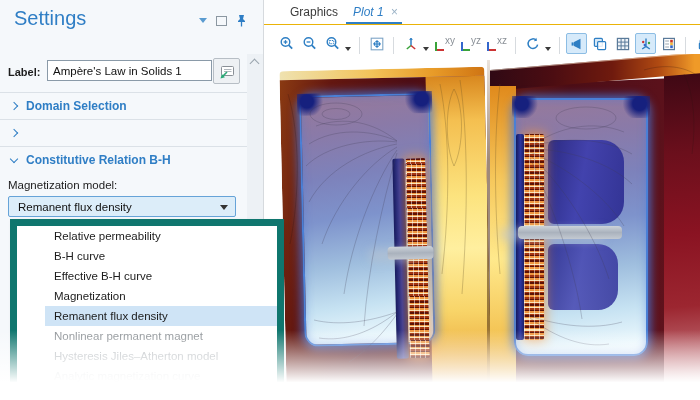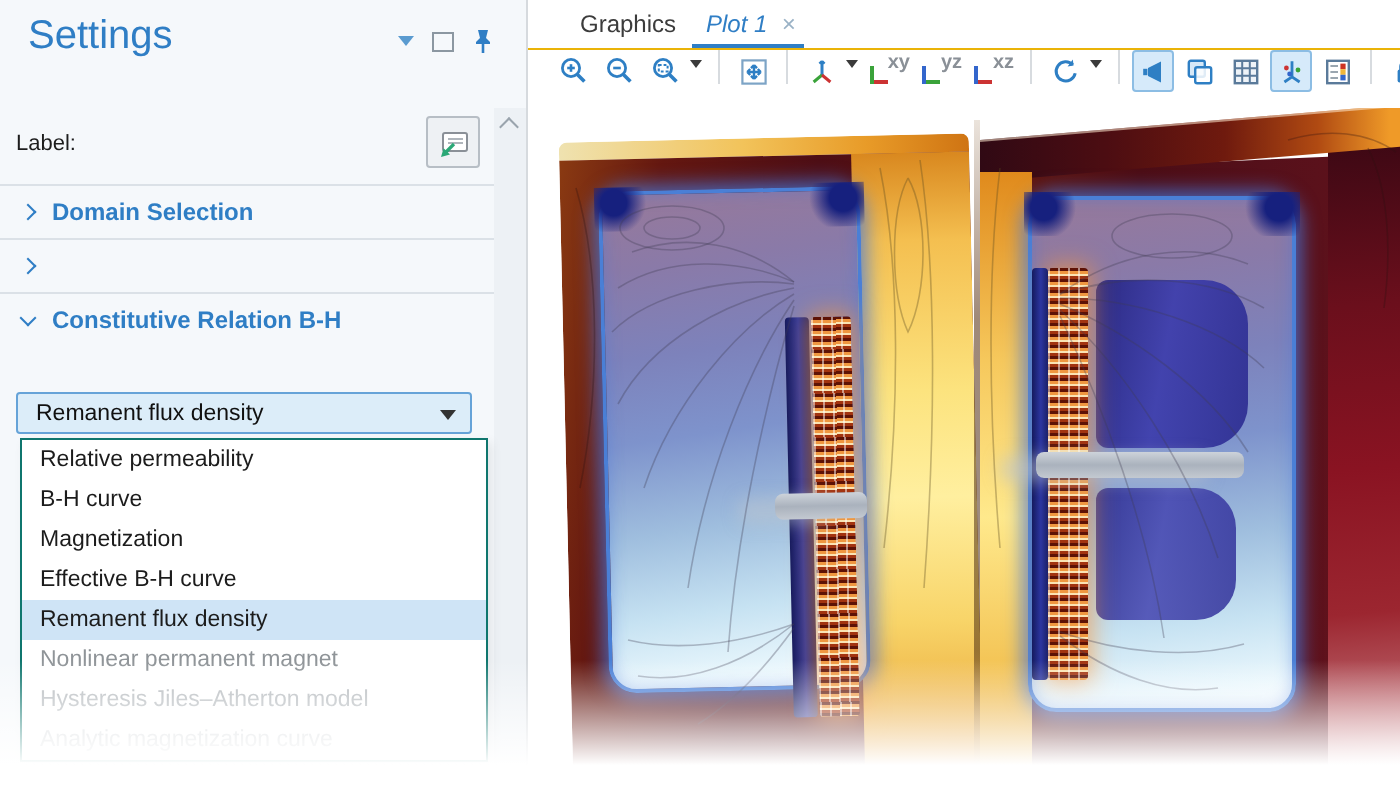--- a/index.html
+++ b/index.html
@@ -50,8 +50,8 @@
   .tab-p{position:absolute;left:89px;top:5px;font-size:12px;color:#2f7ec5;display:flex;gap:7px;align-items:center;font-style:italic;}
   .tab-p .x{color:#9ab2c6;font-size:12px;}
   .tab-underline{position:absolute;left:82px;top:22px;width:56px;height:2px;background:#2f7ec5;}
-  .toolbar{position:absolute;left:0;top:25px;right:0;height:29px;display:flex;align-items:flex-start;
-           padding-left:12px;gap:2px;font-weight:bold;}
+  .toolbar{position:absolute;left:0;top:25px;right:0;height:29px;display:flex;align-items:flex-end;
+           padding-left:12px;gap:2px;}
   .tbtn{width:21px;height:21px;display:flex;align-items:center;justify-content:center;border-radius:2px;
         box-sizing:border-box;flex:0 0 auto;}
   .tbtn.active{background:#d6eafa;border:1px solid #8cbde4;}

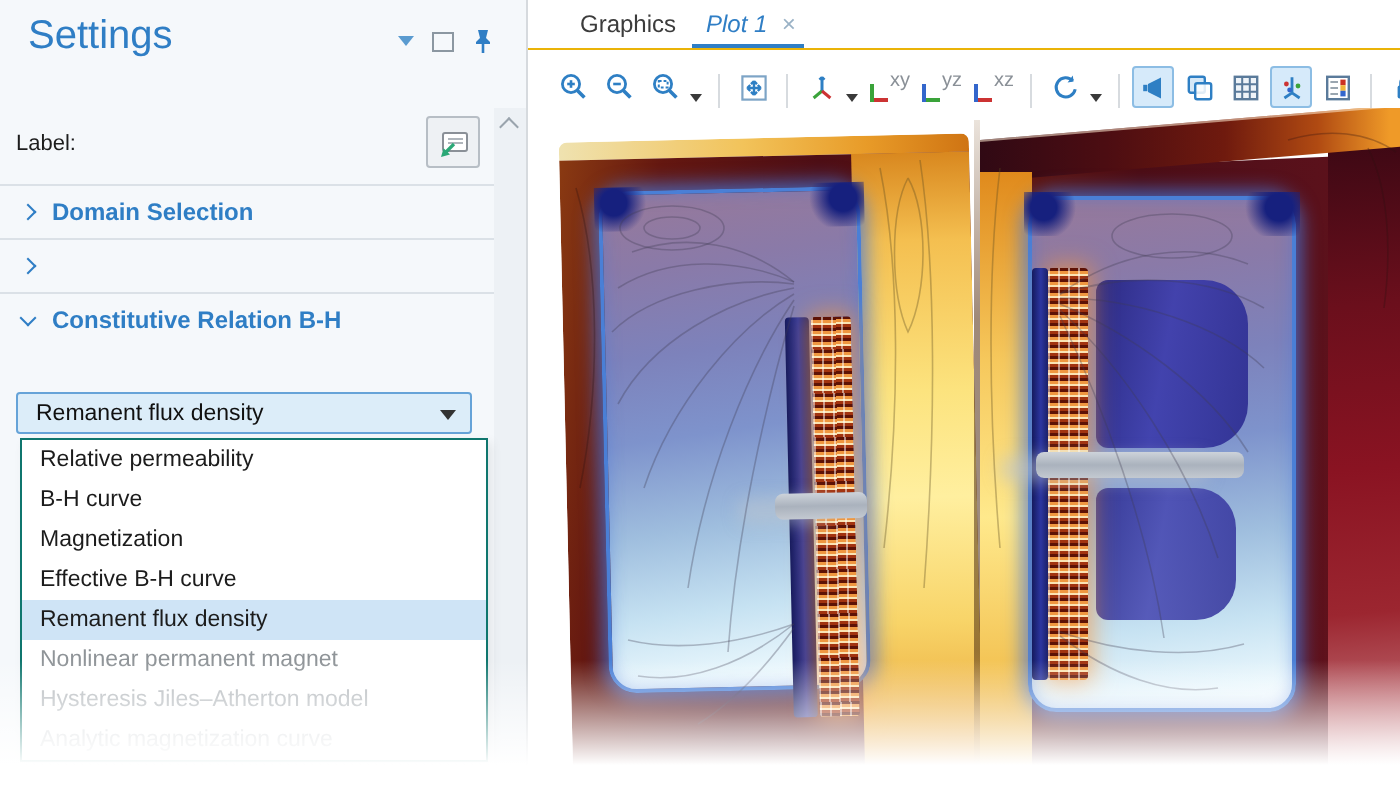--- a/index.html
+++ b/index.html
@@ -16,7 +16,7 @@
   .scrollstrip{position:absolute;left:247px;top:54px;width:16px;height:346px;background:#edf1f5;}
   .scroll-up{position:absolute;left:4px;top:6px;width:6px;height:6px;border-left:1.5px solid #9aa4ad;
              border-top:1.5px solid #9aa4ad;transform:rotate(45deg);}
-  .label-text{position:absolute;left:8px;top:66px;font-size:11px;font-weight:normal;color:#1d1d1d;}
+  .label-text{position:absolute;left:8px;top:66px;font-size:11px;font-weight:bold;color:#1d1d1d;}
   .label-input{position:absolute;left:47px;top:60px;width:153px;height:19px;border:1px solid #8a9aa8;
                background:#fff;font-family:"Liberation Sans",sans-serif;font-size:11.5px;color:#111;padding:0 5px;}
   .rename-btn{position:absolute;left:213px;top:58px;width:25px;height:24px;border:1px solid #b7bec5;

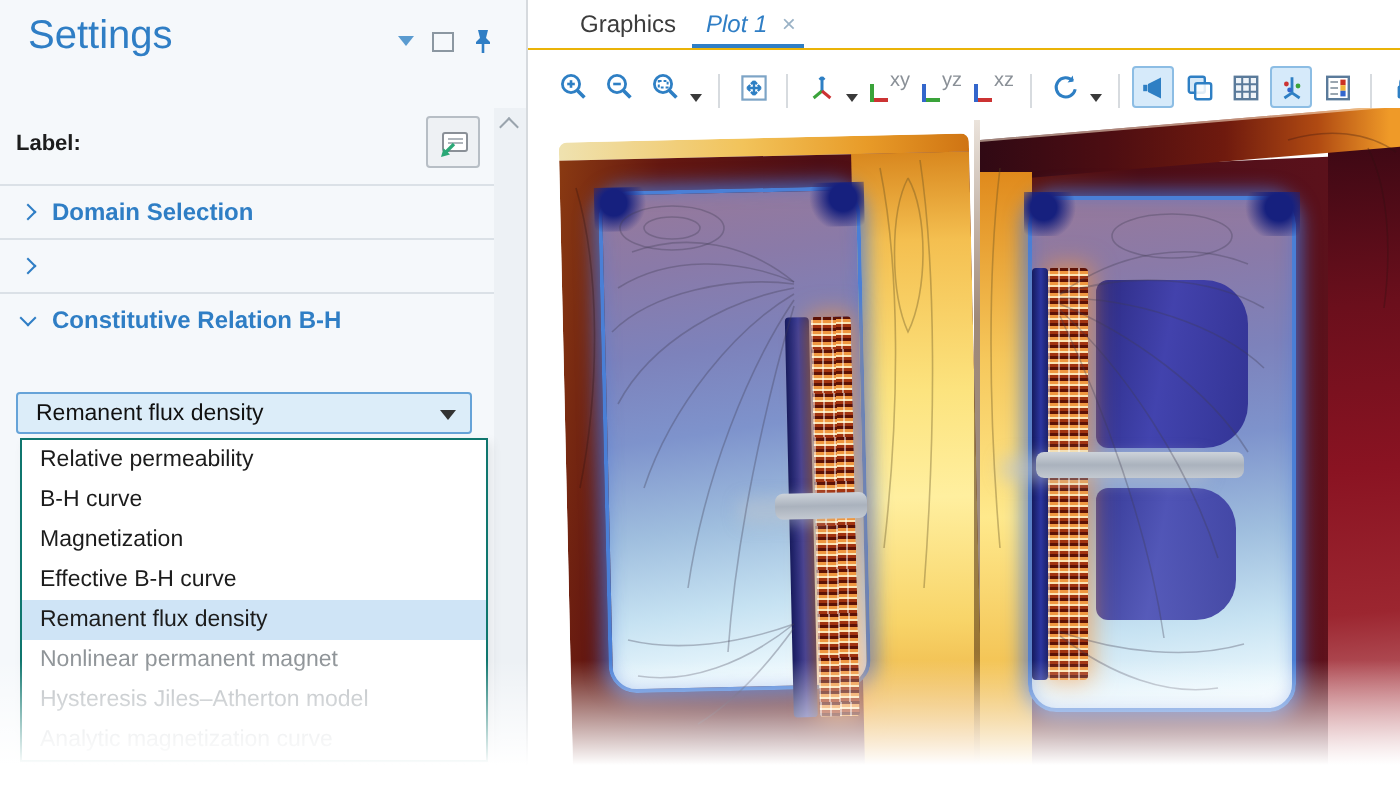--- a/index.html
+++ b/index.html
@@ -127,6 +127,7 @@
     </div>
 
     <div class="label-text">Label:</div>
+    <input class="label-input" value="Ampère's Law in Solids 1" style="">
     <div class="rename-btn">
       <svg width="18" height="16" viewBox="0 0 18 16">
         <rect x="3.5" y="3.5" width="12" height="9" rx="1" fill="#fff" stroke="#8a9097"></rect>

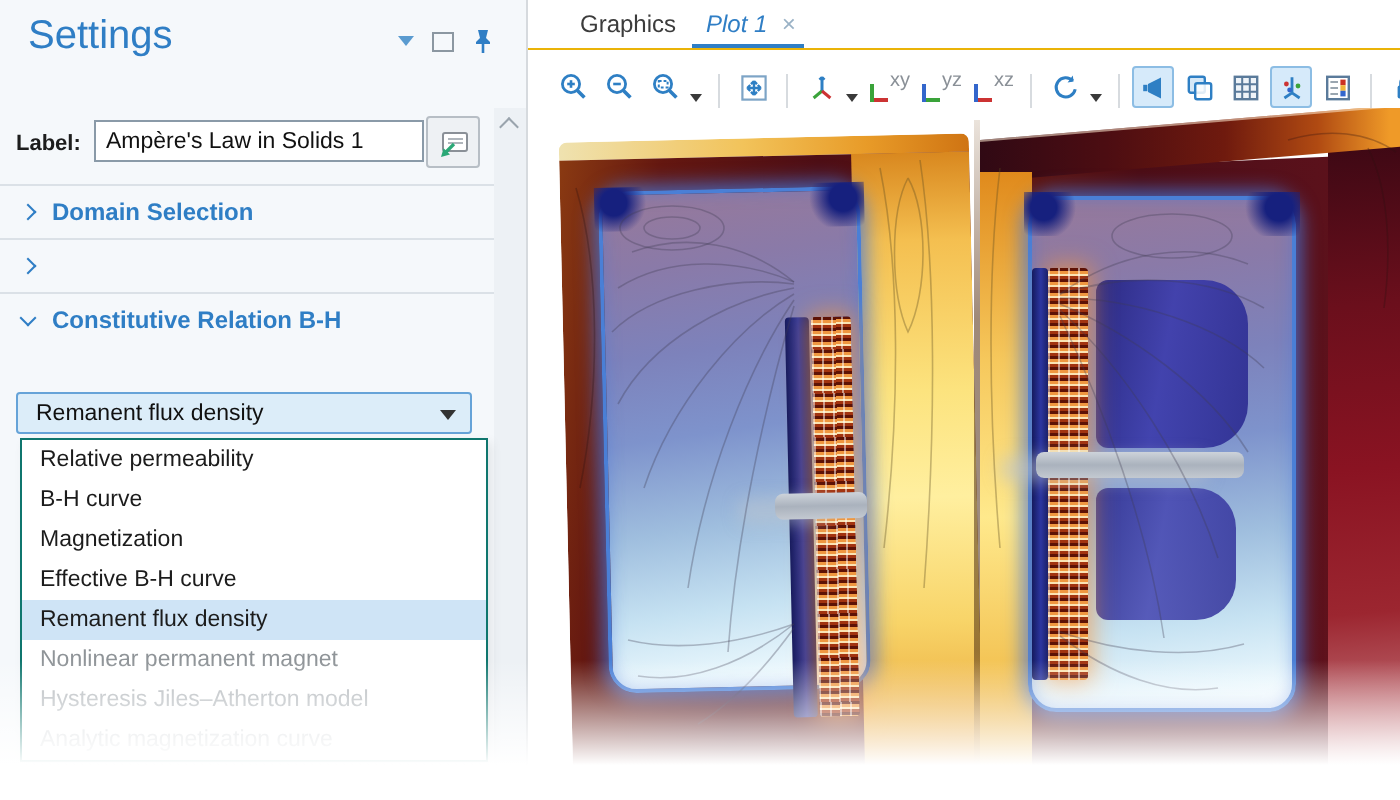--- a/index.html
+++ b/index.html
@@ -153,6 +153,7 @@
       <span>Constitutive Relation B-H</span>
     </div>
 
+    <div class="mag-label">Magnetization model:</div>
     <div class="combo">
       <span>Remanent flux density</span>
       <span class="caret"></span>

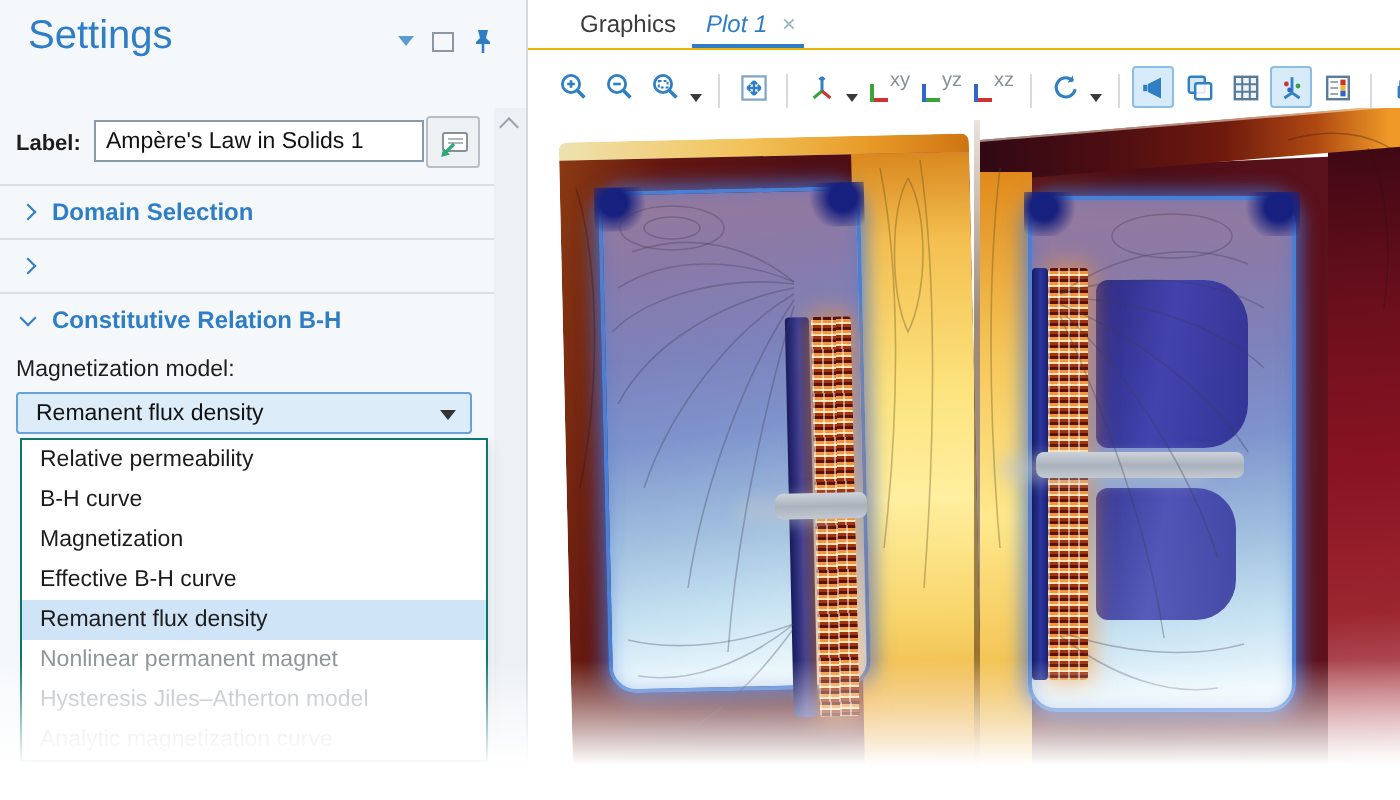--- a/index.html
+++ b/index.html
@@ -34,8 +34,8 @@
          padding-left:9px;box-sizing:border-box;font-size:11.5px;color:#111;}
   .combo .caret{position:absolute;right:7px;top:8px;width:0;height:0;border:4px solid transparent;
          border-top:5px solid #333;}
-  .dropdown{position:absolute;left:10px;top:219px;width:232px;background:#fff;border:1px solid #0f766e;
-            box-shadow:2px 2px 5px rgba(0,0,0,.08);z-index:20;}
+  .dropdown{position:absolute;left:10px;top:219px;width:232px;background:#fff;border:7px solid #0f766e;
+            box-shadow:2px 2px 5px rgba(0,0,0,.08);z-index:20;padding-left:28px;}
   .dd-item{height:20px;display:flex;align-items:center;padding-left:9px;font-size:11.5px;color:#1c1c1c;}
   .dd-item.sel{background:#cfe4f6;}
   .dd-item.dim1{color:#8f9498;}

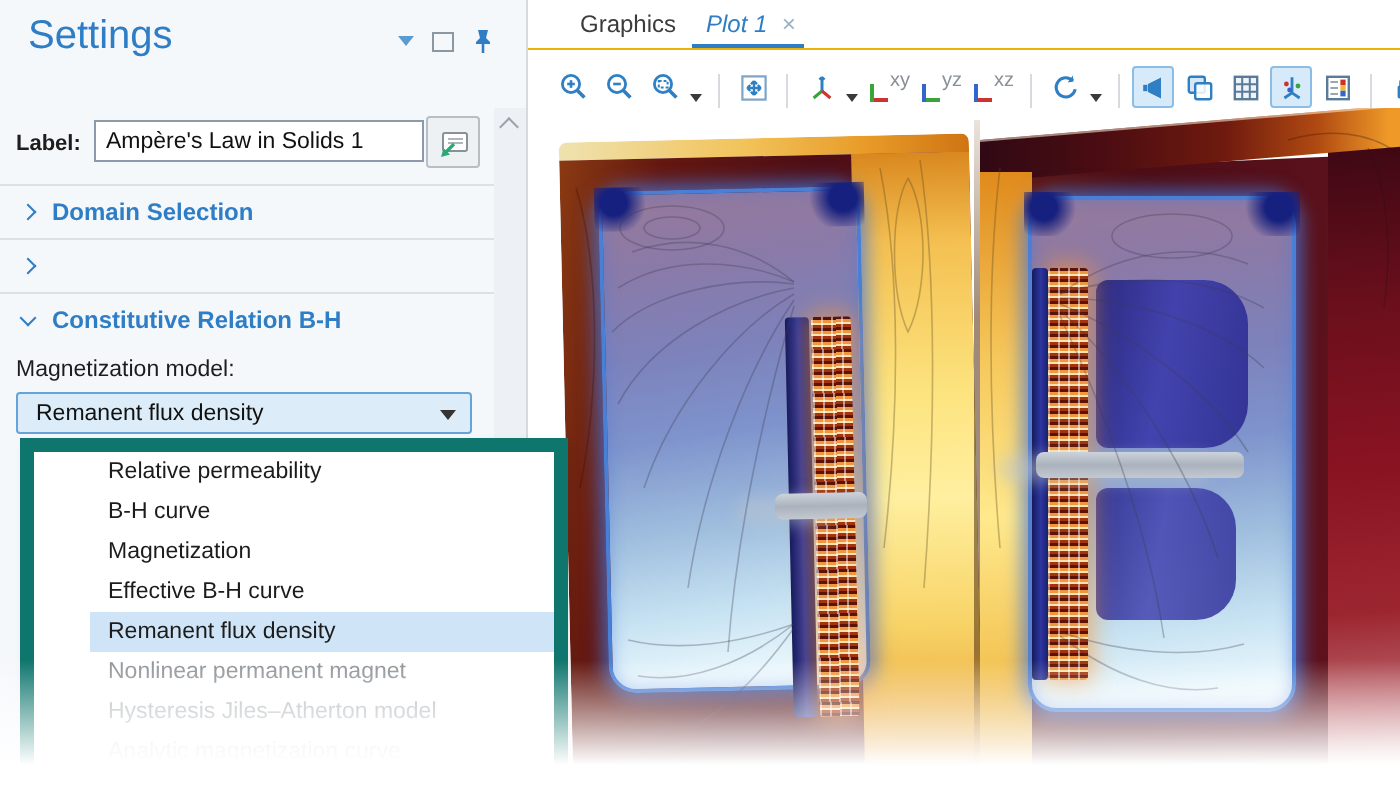--- a/index.html
+++ b/index.html
@@ -162,8 +162,8 @@
     <div class="dropdown">
       <div class="dd-item">Relative permeability</div>
       <div class="dd-item">B-H curve</div>
+      <div class="dd-item">Effective B-H curve</div>
       <div class="dd-item">Magnetization</div>
-      <div class="dd-item">Effective B-H curve</div>
       <div class="dd-item sel">Remanent flux density</div>
       <div class="dd-item dim1">Nonlinear permanent magnet</div>
       <div class="dd-item dim2">Hysteresis Jiles–Atherton model</div>

